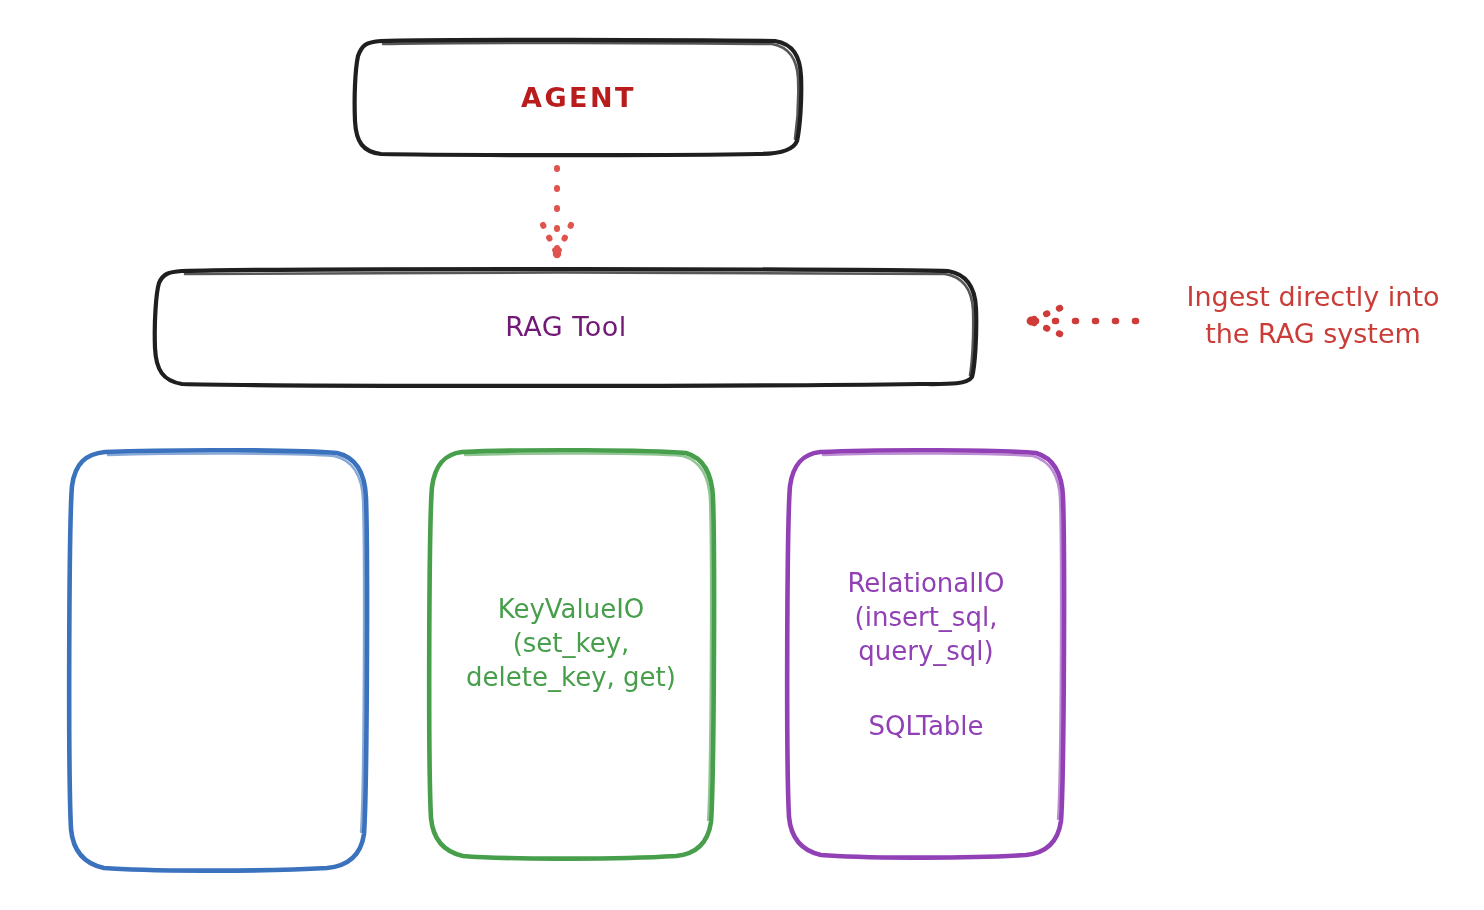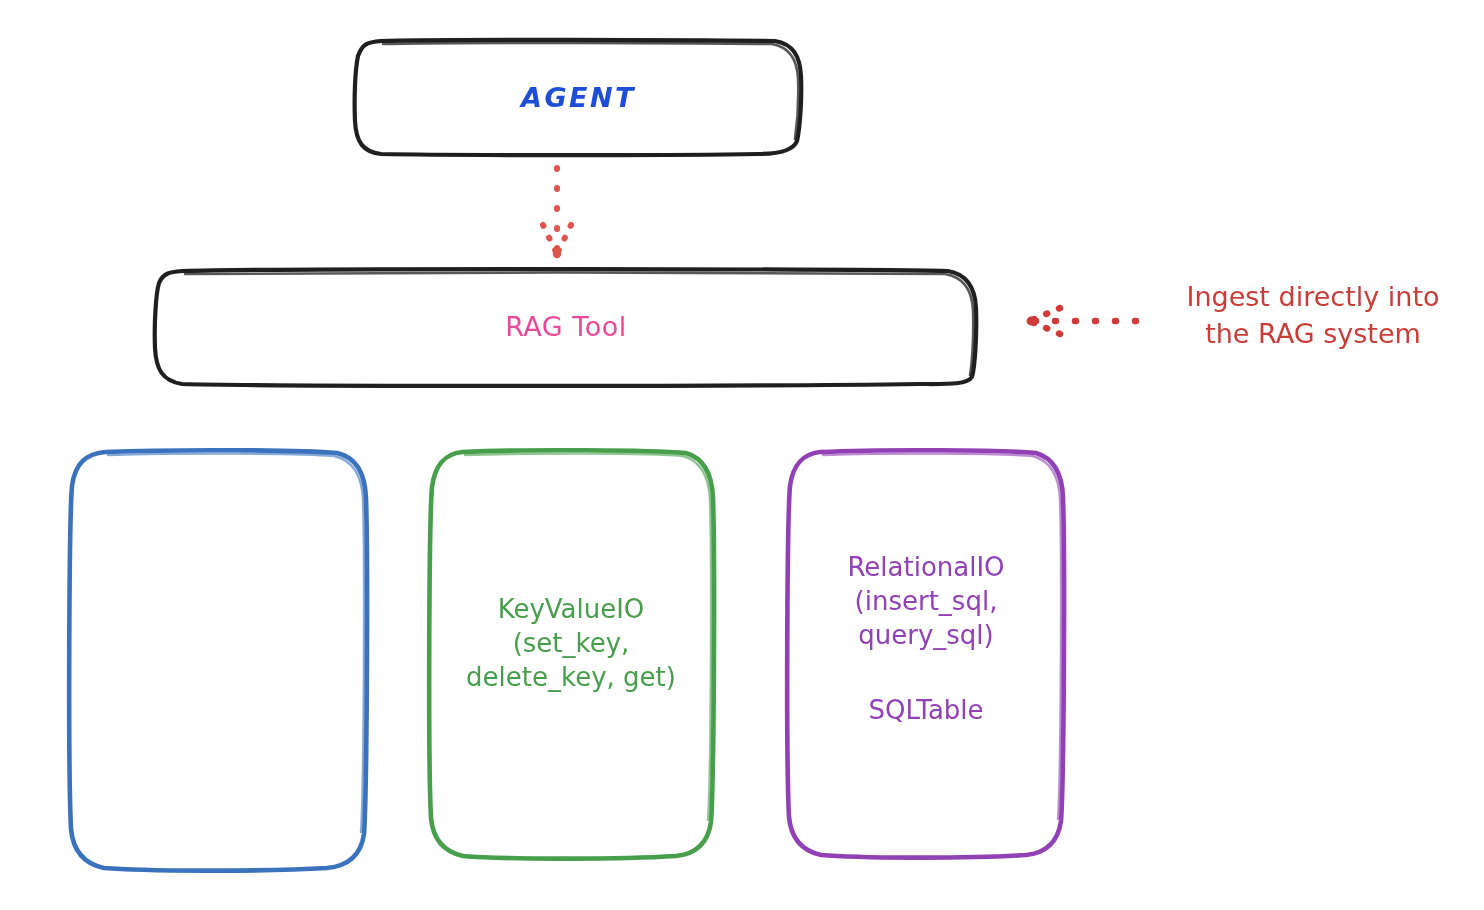--- a/index.html
+++ b/index.html
@@ -48,10 +48,9 @@
   }
   #agent-node .node-label {
     font-size: 27px;
-    font-style: italic;
     font-weight: 600;
     letter-spacing: 2.5px;
-    color: #1d4ed8;
+    color: #b91c1c;
   }
 
   

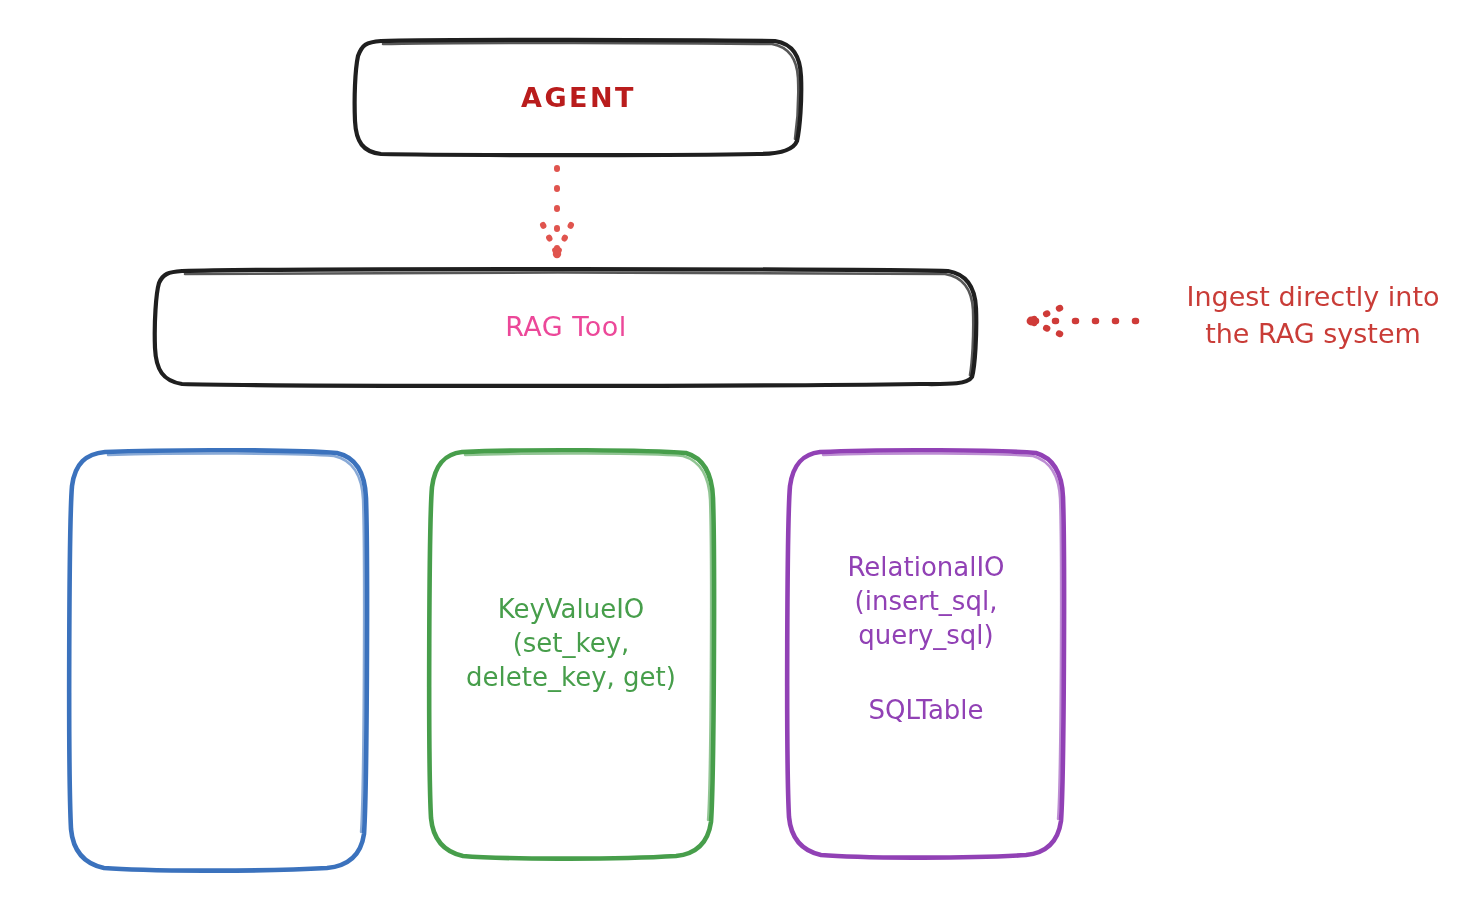--- a/index.html
+++ b/index.html
@@ -62,7 +62,7 @@
   }
   #rag-tool-node .node-label {
     font-size: 27px;
-    color: #ec4899;
+    color: #701a75;
     letter-spacing: 0.5px;
   }
 

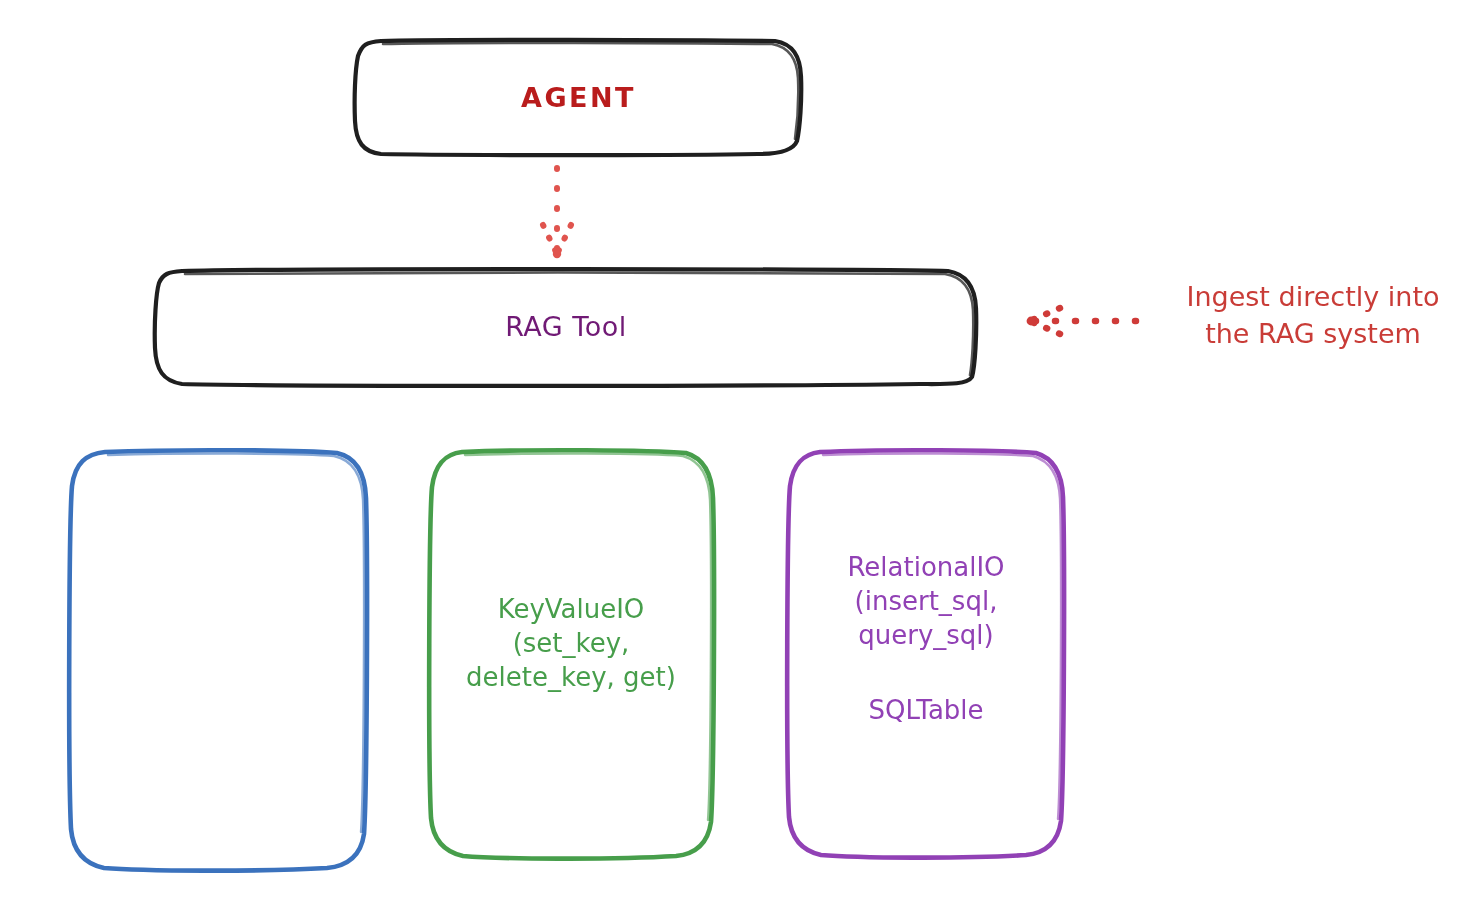--- a/index.html
+++ b/index.html
@@ -83,7 +83,7 @@
   }
   #relational-io-node {
     left: 788px;
-    top: 450px;
+    top: 466px;
     width: 276px;
     height: 407px;
     padding: 0 10px;

